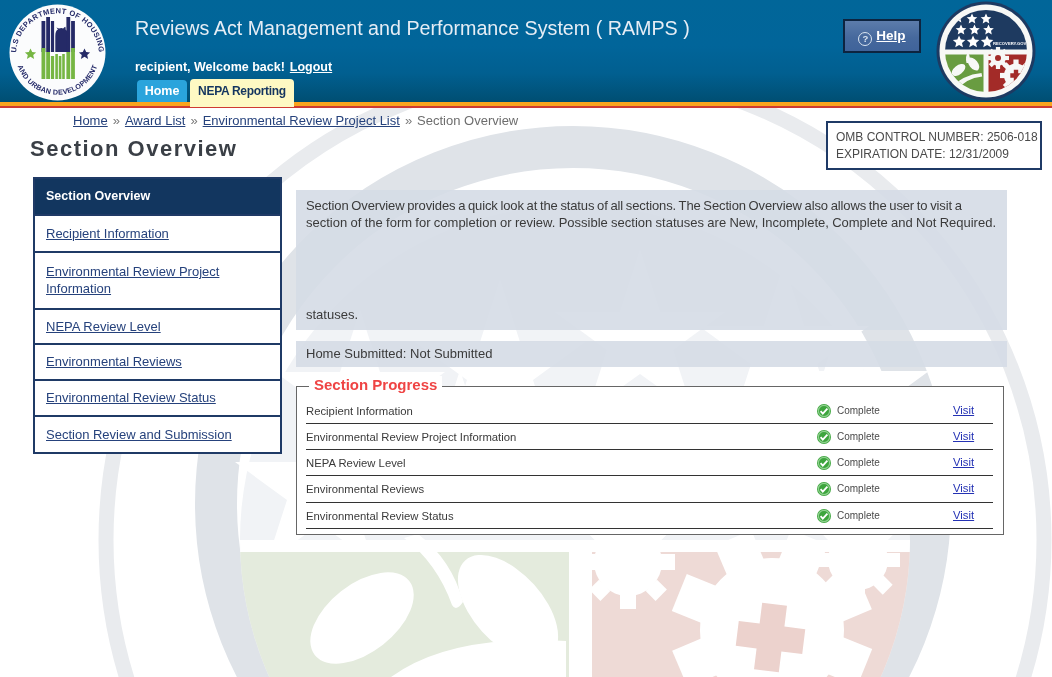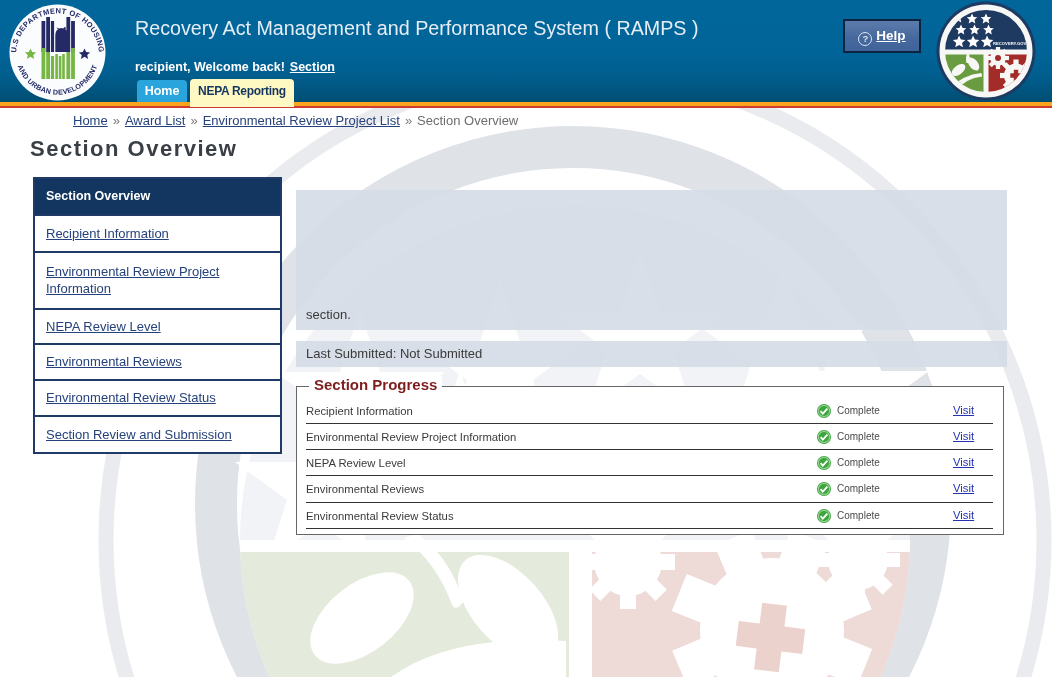--- a/index.html
+++ b/index.html
@@ -127,7 +127,7 @@
   <div id="hdr" class="abs"></div>
   <div id="obar" class="abs"></div>
   <div id="rbar" class="abs"></div>
-  <div id="title" class="abs">Recovery Act Management and Performance System ( RAMPS )</div>
+  <div id="title" class="abs">Reviews Act Management and Performance System ( RAMPS )</div>
   <div id="welcome" class="abs">recipient, Welcome back!<a href="#">Section</a></div>
   <div id="helpbtn" class="abs"><span style="display:inline-block;box-sizing:border-box;width:14px;height:14px;border:1.5px solid #d9e4f0;border-radius:50%;line-height:11px;font-size:9.5px;color:#d9e4f0;text-align:center;vertical-align:-2px;margin-right:4px;font-weight:bold;">?</span><a href="#">Help</a></div>
   <div id="tabhome" class="abs tab">Home</div>

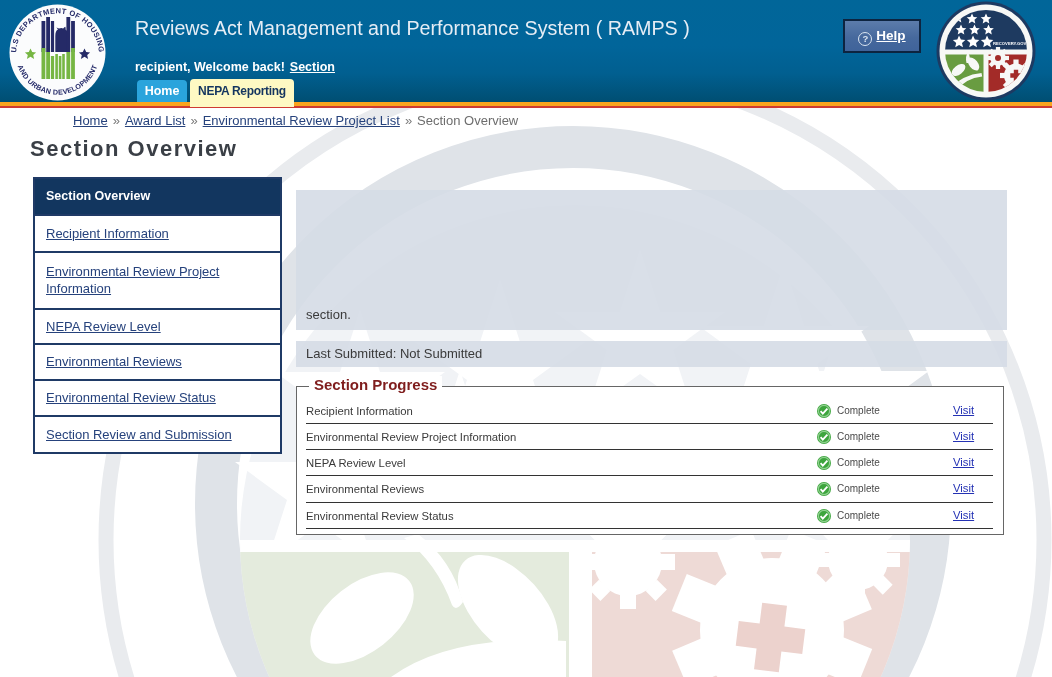--- a/index.html
+++ b/index.html
@@ -128,7 +128,7 @@
   <div id="obar" class="abs"></div>
   <div id="rbar" class="abs"></div>
   <div id="title" class="abs">Reviews Act Management and Performance System ( RAMPS )</div>
-  <div id="welcome" class="abs">recipient, Welcome back!<a href="#">Section</a></div>
+  <div id="welcome" class="abs">recipient, Welcome back!<a href="#">Logout</a></div>
   <div id="helpbtn" class="abs"><span style="display:inline-block;box-sizing:border-box;width:14px;height:14px;border:1.5px solid #d9e4f0;border-radius:50%;line-height:11px;font-size:9.5px;color:#d9e4f0;text-align:center;vertical-align:-2px;margin-right:4px;font-weight:bold;">?</span><a href="#">Help</a></div>
   <div id="tabhome" class="abs tab">Home</div>
   <div id="tabnepa" class="abs tab">NEPA Reporting</div>

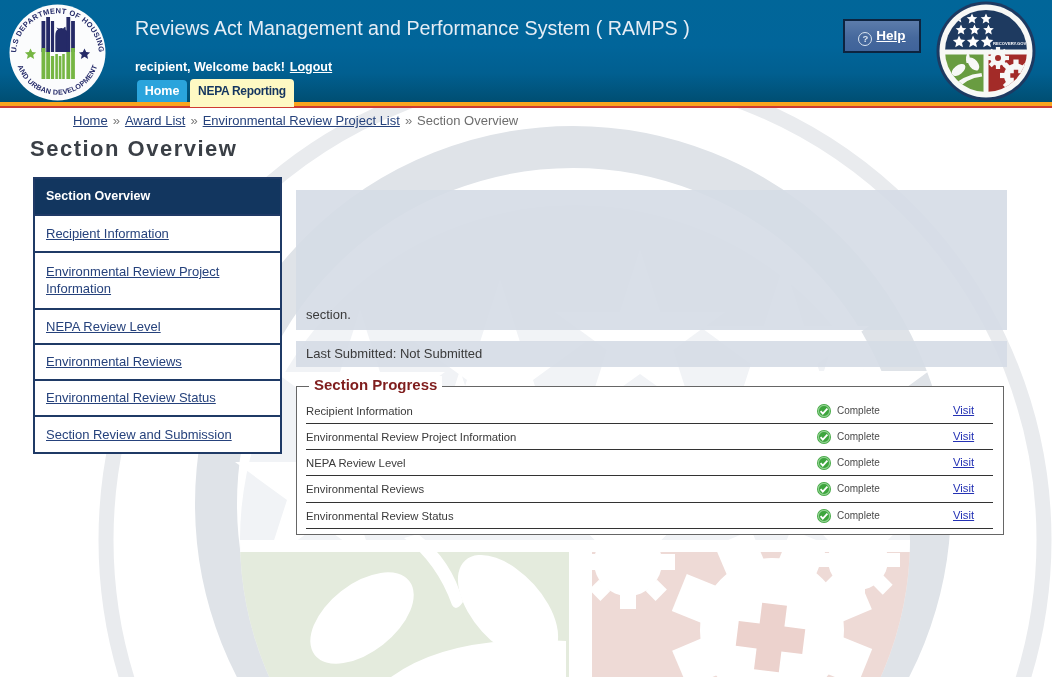--- a/index.html
+++ b/index.html
@@ -231,6 +231,7 @@
 
   <div id="crumb" class="abs"><a href="#">Home</a><span class="sep">»</span><a href="#">Award List</a><span class="sep">»</span><a href="#">Environmental Review Project List</a><span class="sep">»</span><span class="cur">Section Overview</span></div>
   <div id="h1" class="abs">Section Overview</div>
+  <div id="omb" class="abs">OMB CONTROL NUMBER: 2506-018<br>EXPIRATION DATE: 12/31/2009</div>
 
   <div id="side" class="abs">
     <div class="hd">Section Overview</div>

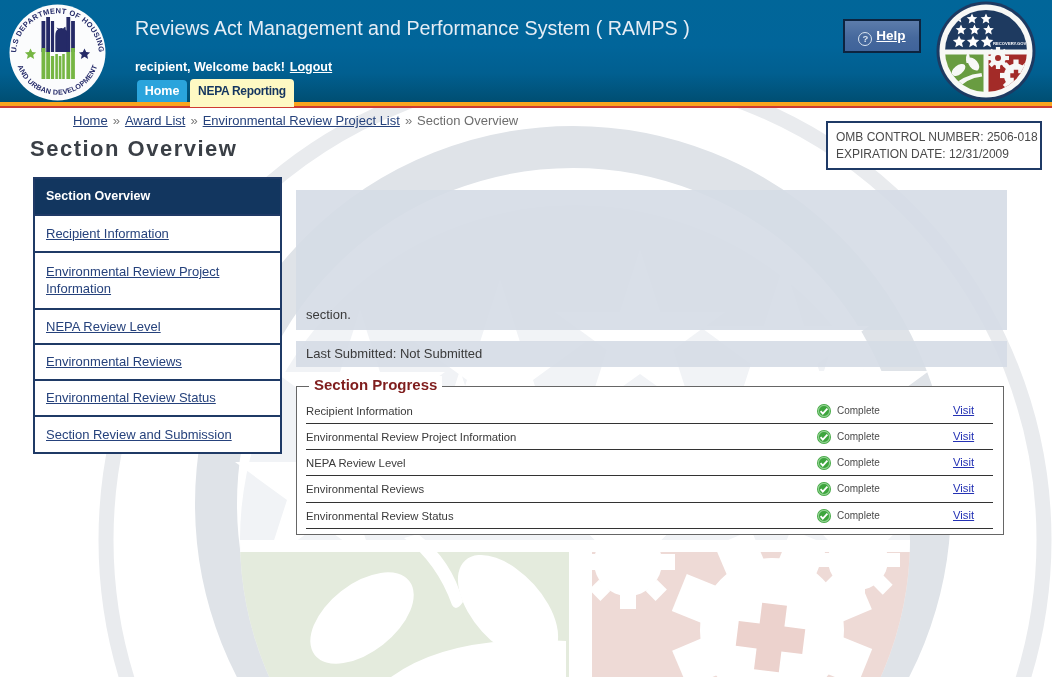--- a/index.html
+++ b/index.html
@@ -256,6 +256,7 @@
   </div>
 
   <div id="desc" class="abs panel">
+    <div style="top:8px;letter-spacing:-0.12px;word-spacing:-0.75px;">Section Overview provides a quick look at the status of all sections. The Section Overview also allows the user to visit a</div>
     <div style="top:117px;">section.</div>
   </div>
   <div id="lastsub" class="abs panel">Last Submitted: Not Submitted</div>

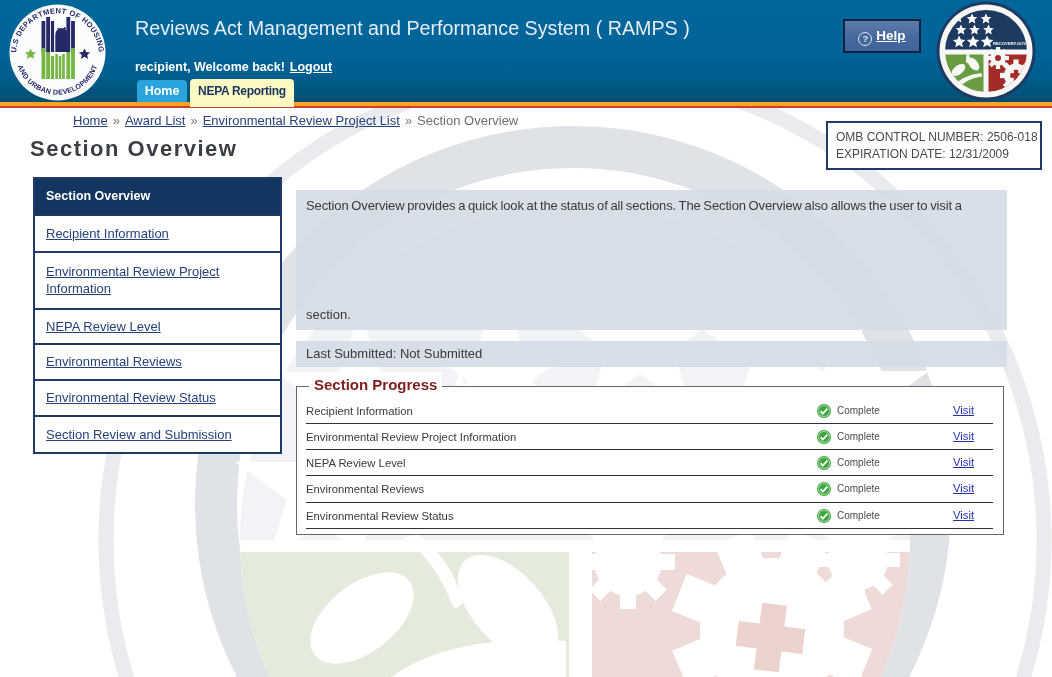--- a/index.html
+++ b/index.html
@@ -257,6 +257,7 @@
 
   <div id="desc" class="abs panel">
     <div style="top:8px;letter-spacing:-0.12px;word-spacing:-0.75px;">Section Overview provides a quick look at the status of all sections. The Section Overview also allows the user to visit a</div>
+    <div style="top:25px;word-spacing:-0.3px;">section of the form for completion or review. Possible section statuses are New, Incomplete, Complete and Not Required.</div>
     <div style="top:117px;">section.</div>
   </div>
   <div id="lastsub" class="abs panel">Last Submitted: Not Submitted</div>

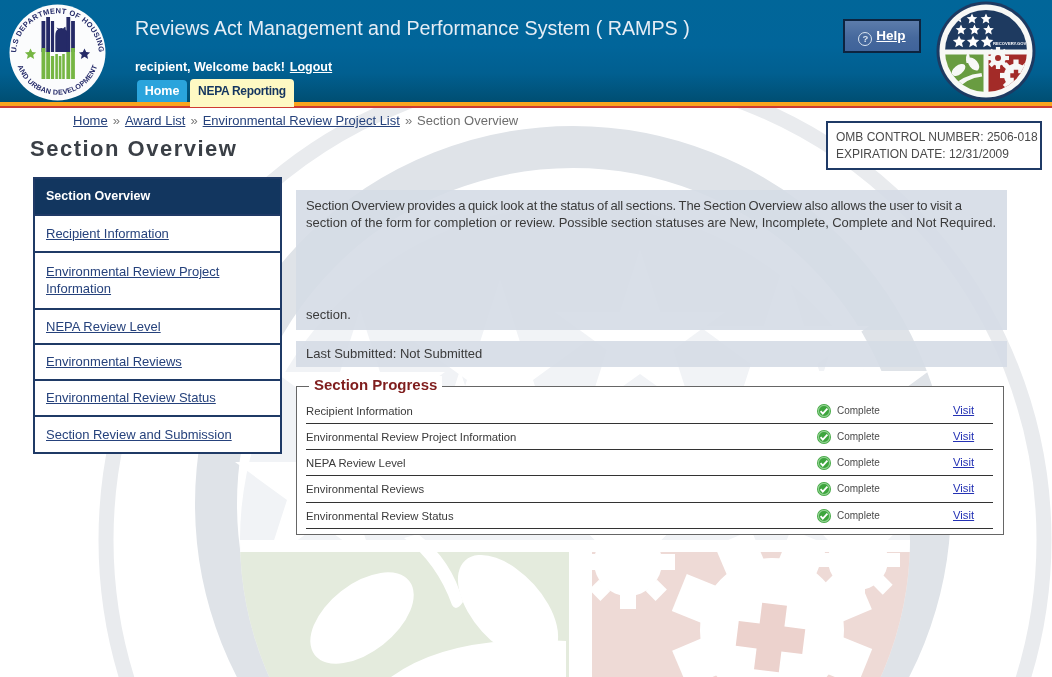--- a/index.html
+++ b/index.html
@@ -258,7 +258,7 @@
   <div id="desc" class="abs panel">
     <div style="top:8px;letter-spacing:-0.12px;word-spacing:-0.75px;">Section Overview provides a quick look at the status of all sections. The Section Overview also allows the user to visit a</div>
     <div style="top:25px;word-spacing:-0.3px;">section of the form for completion or review. Possible section statuses are New, Incomplete, Complete and Not Required.</div>
-    <div style="top:117px;">section.</div>
+    <div style="top:117px;">statuses.</div>
   </div>
   <div id="lastsub" class="abs panel">Last Submitted: Not Submitted</div>
 

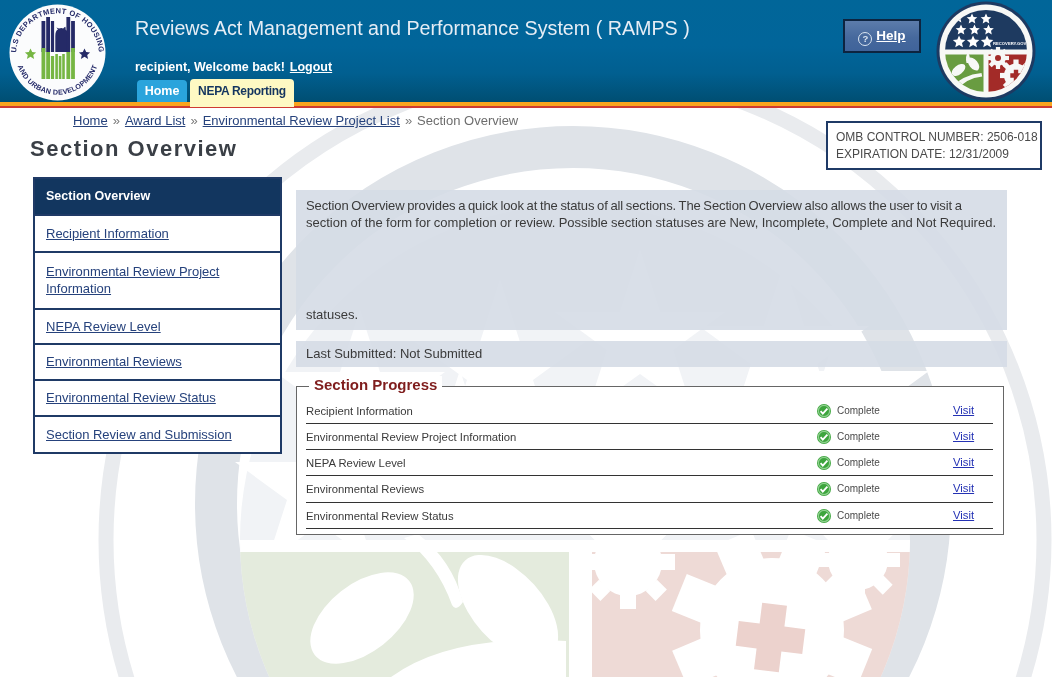--- a/index.html
+++ b/index.html
@@ -260,7 +260,7 @@
     <div style="top:25px;word-spacing:-0.3px;">section of the form for completion or review. Possible section statuses are New, Incomplete, Complete and Not Required.</div>
     <div style="top:117px;">statuses.</div>
   </div>
-  <div id="lastsub" class="abs panel">Last Submitted: Not Submitted</div>
+  <div id="lastsub" class="abs panel">Home Submitted: Not Submitted</div>
 
   <div id="fs" class="abs"></div>
   <div id="legend" class="abs">Section Progress</div>

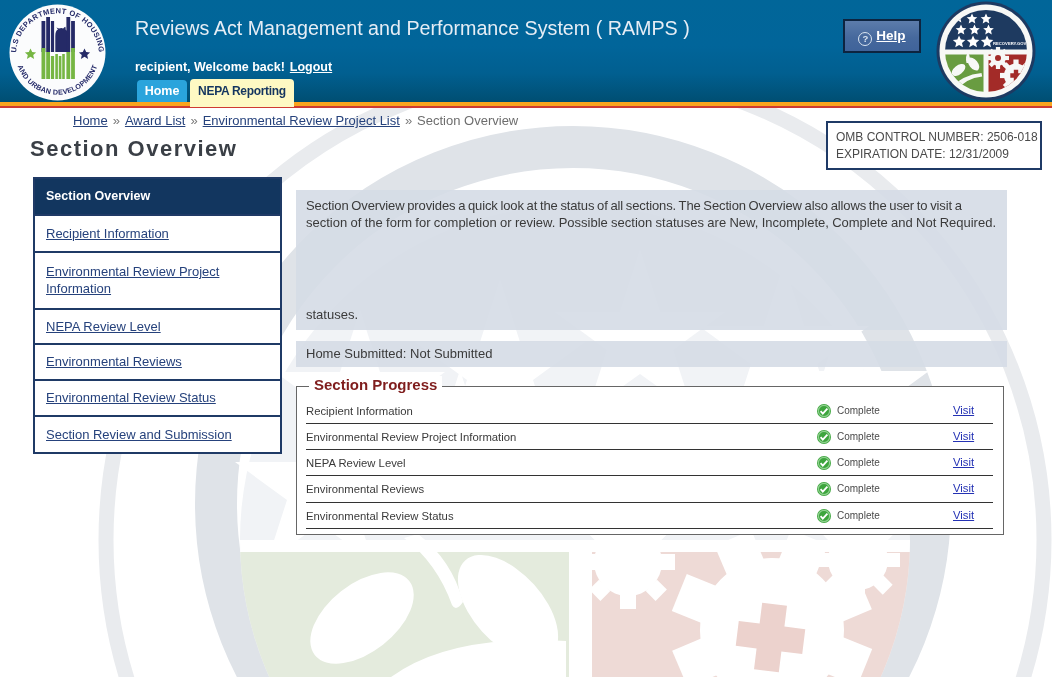--- a/index.html
+++ b/index.html
@@ -38,7 +38,7 @@
 #desc div{position:absolute;left:10px;white-space:nowrap;}
 #lastsub{left:296px;top:341px;width:711px;height:26px;font-size:13px;color:#3a3a3a;line-height:26px;padding-left:10px;box-sizing:border-box;}
 #fs{left:296px;top:386px;width:707.5px;height:149px;border:1px solid #666;background:#fff;box-sizing:border-box;z-index:2;}
-#legend{left:309px;top:376px;background:#fff;padding:0 5px;color:#7f1d1d;font-weight:bold;font-size:15px;z-index:3;}
+#legend{left:309px;top:376px;background:#fff;padding:0 5px;color:#ef4444;font-weight:bold;font-size:15px;z-index:3;}
 .row{position:absolute;left:10px;width:687px;height:26.3px;border-bottom:1px solid #333;}
 .rname{position:absolute;left:0;top:8px;font-size:11.3px;color:#3a3a3a;}
 .rcomp{position:absolute;left:531px;top:8px;font-size:10px;color:#4a4a4a;}

